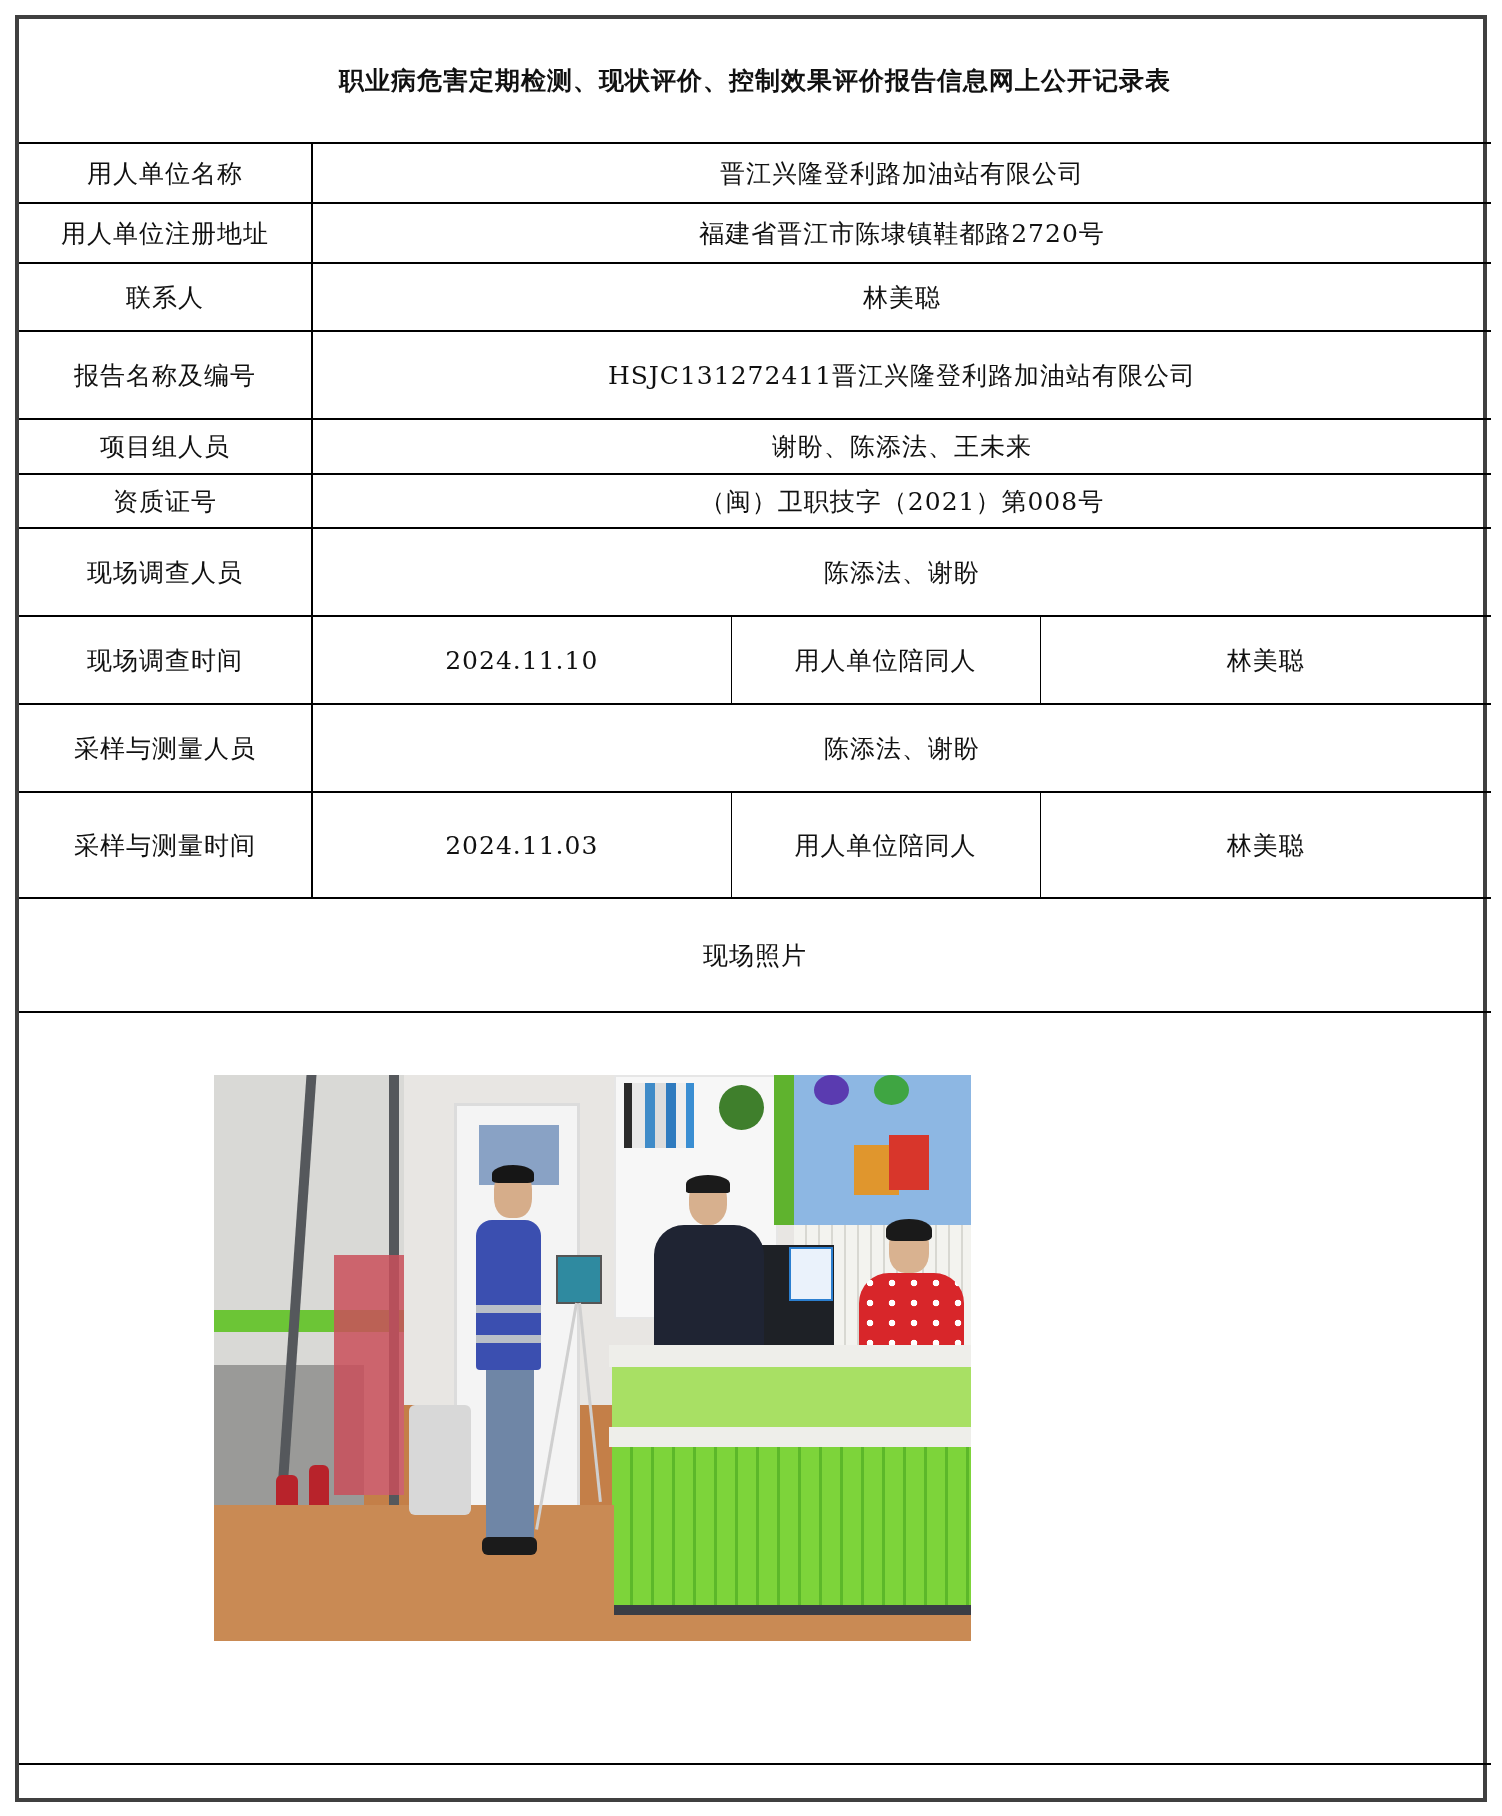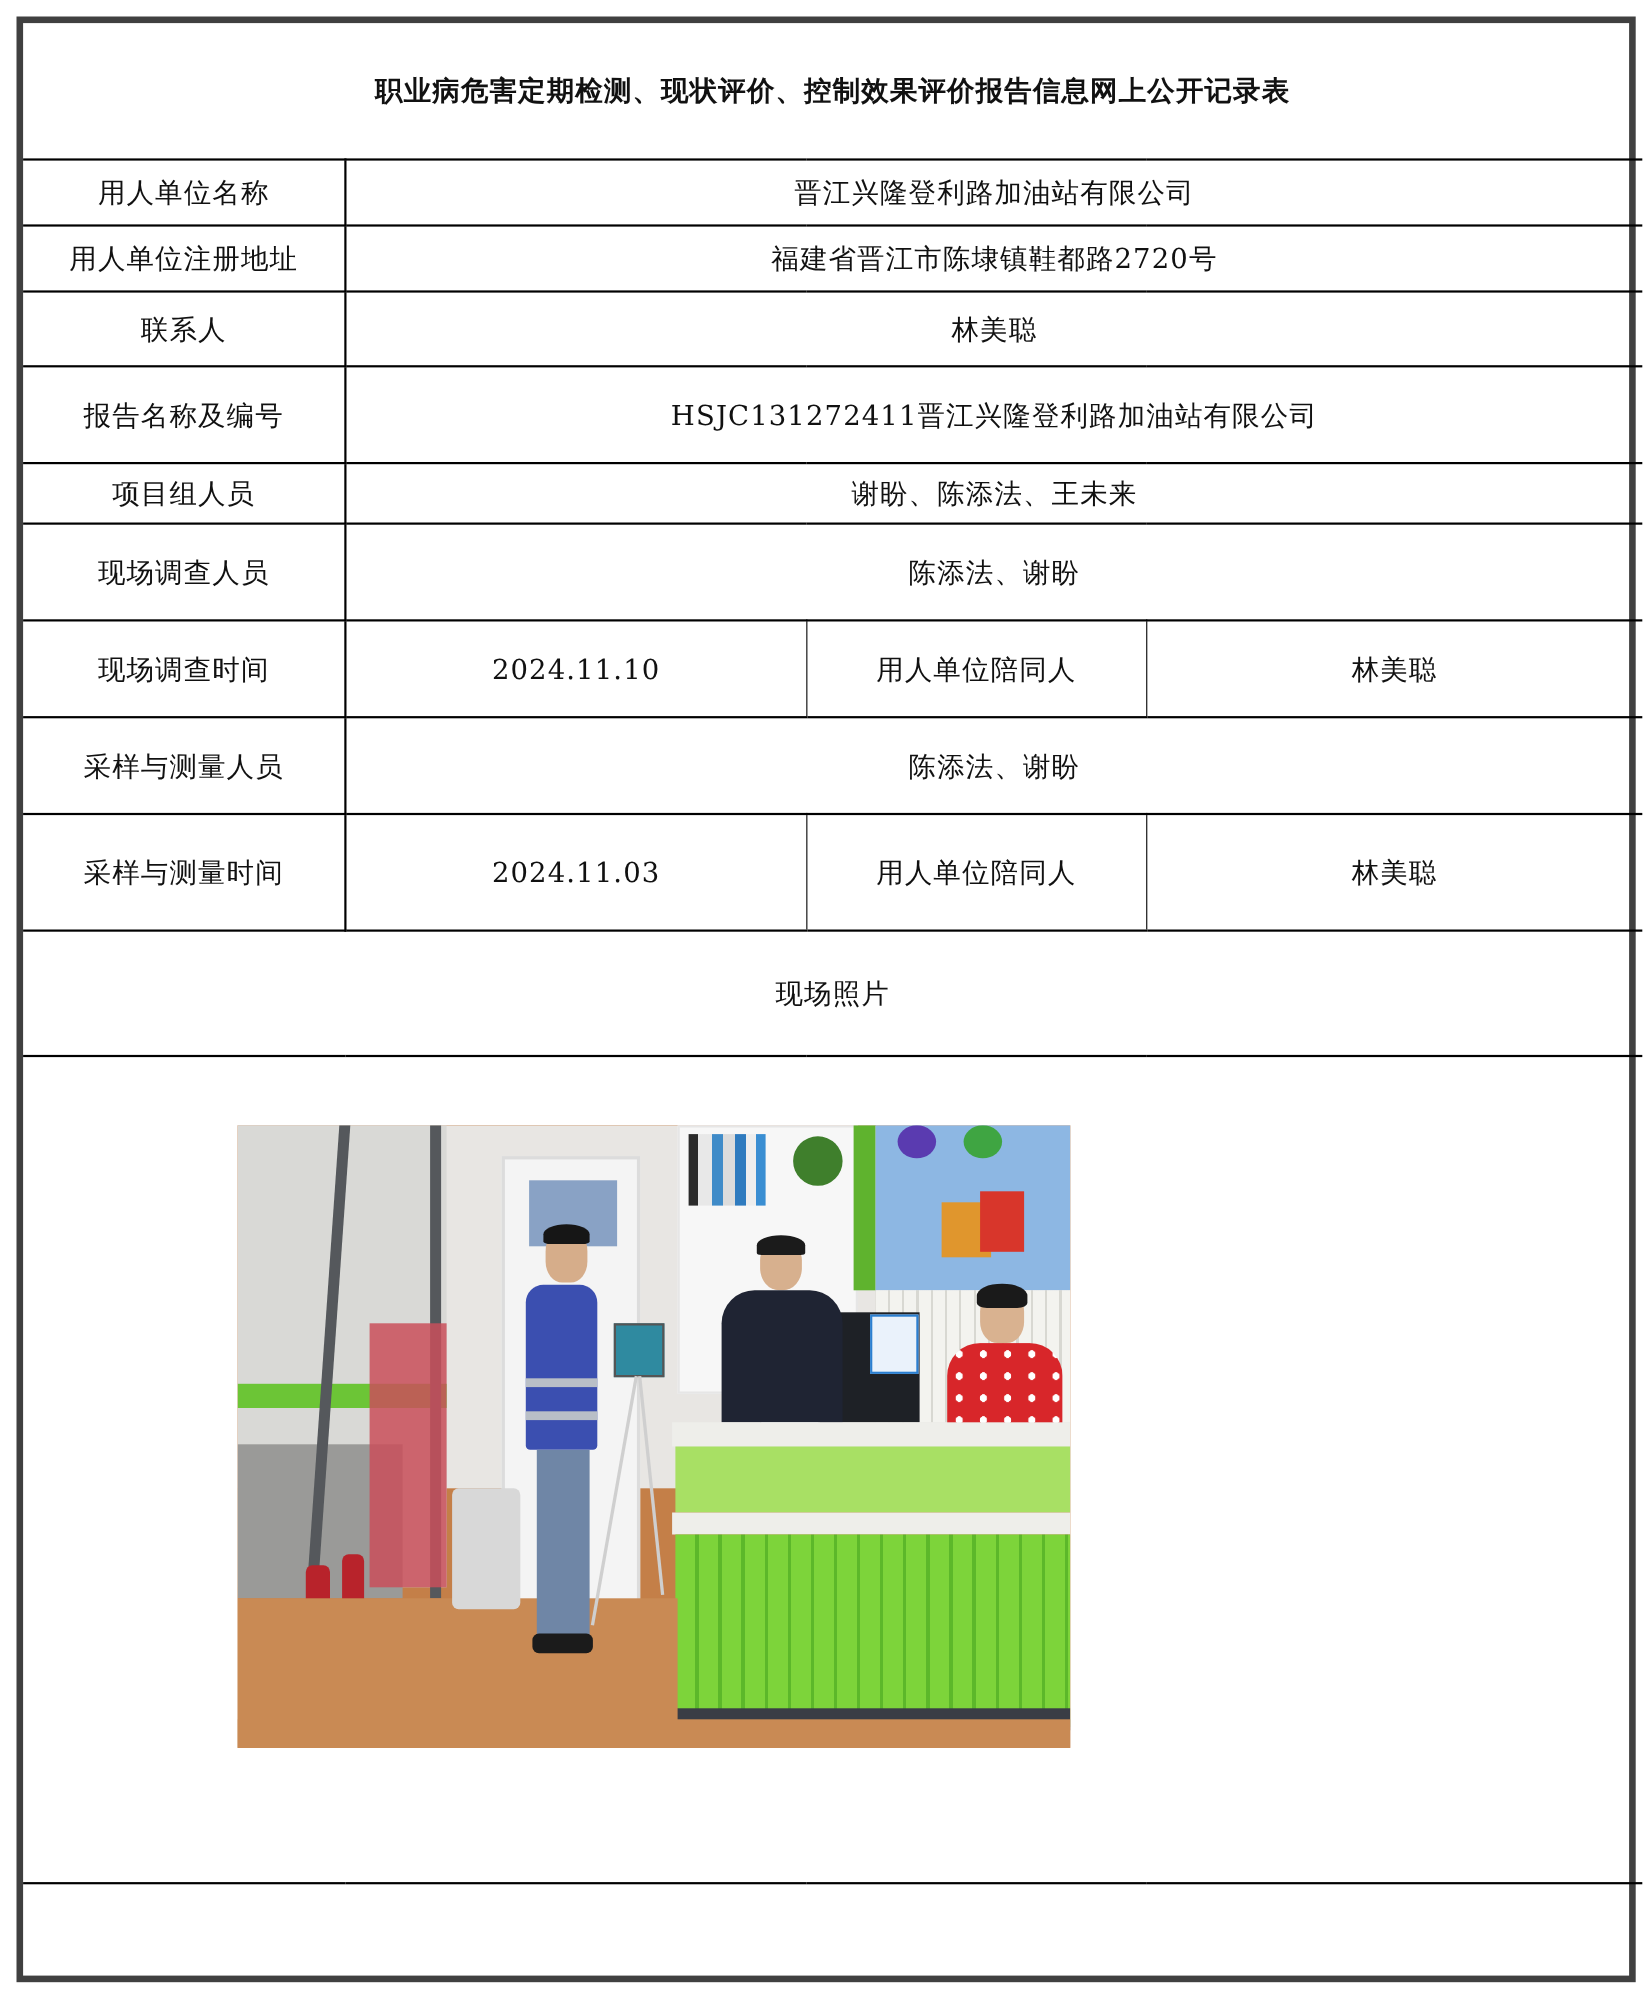--- a/index.html
+++ b/index.html
@@ -4,7 +4,7 @@
   <style>
     html, body { margin: 0; padding: 0; background: #ffffff; }
     body { width: 1502px; height: 1816px; position: relative; font-family: "DejaVu Serif", "Liberation Serif", serif; color: #111; }
-    .sheet { position: absolute; left: 15px; top: 15px; width: 1472px; height: 1787px; border: 6px solid #404040; box-sizing: border-box; }
+    .sheet { position: absolute; left: 15px; top: 15px; width: 1472px; height: 1787px; border: 4px solid #404040; box-sizing: border-box; }
     table.form { border-collapse: collapse; width: 100%; table-layout: fixed; }
     table.form td { border: 2px solid #000; text-align: center; vertical-align: middle; padding: 0; font-size: 25px; letter-spacing: 1px; }
     table.form tr:first-child td { border-top: none; }

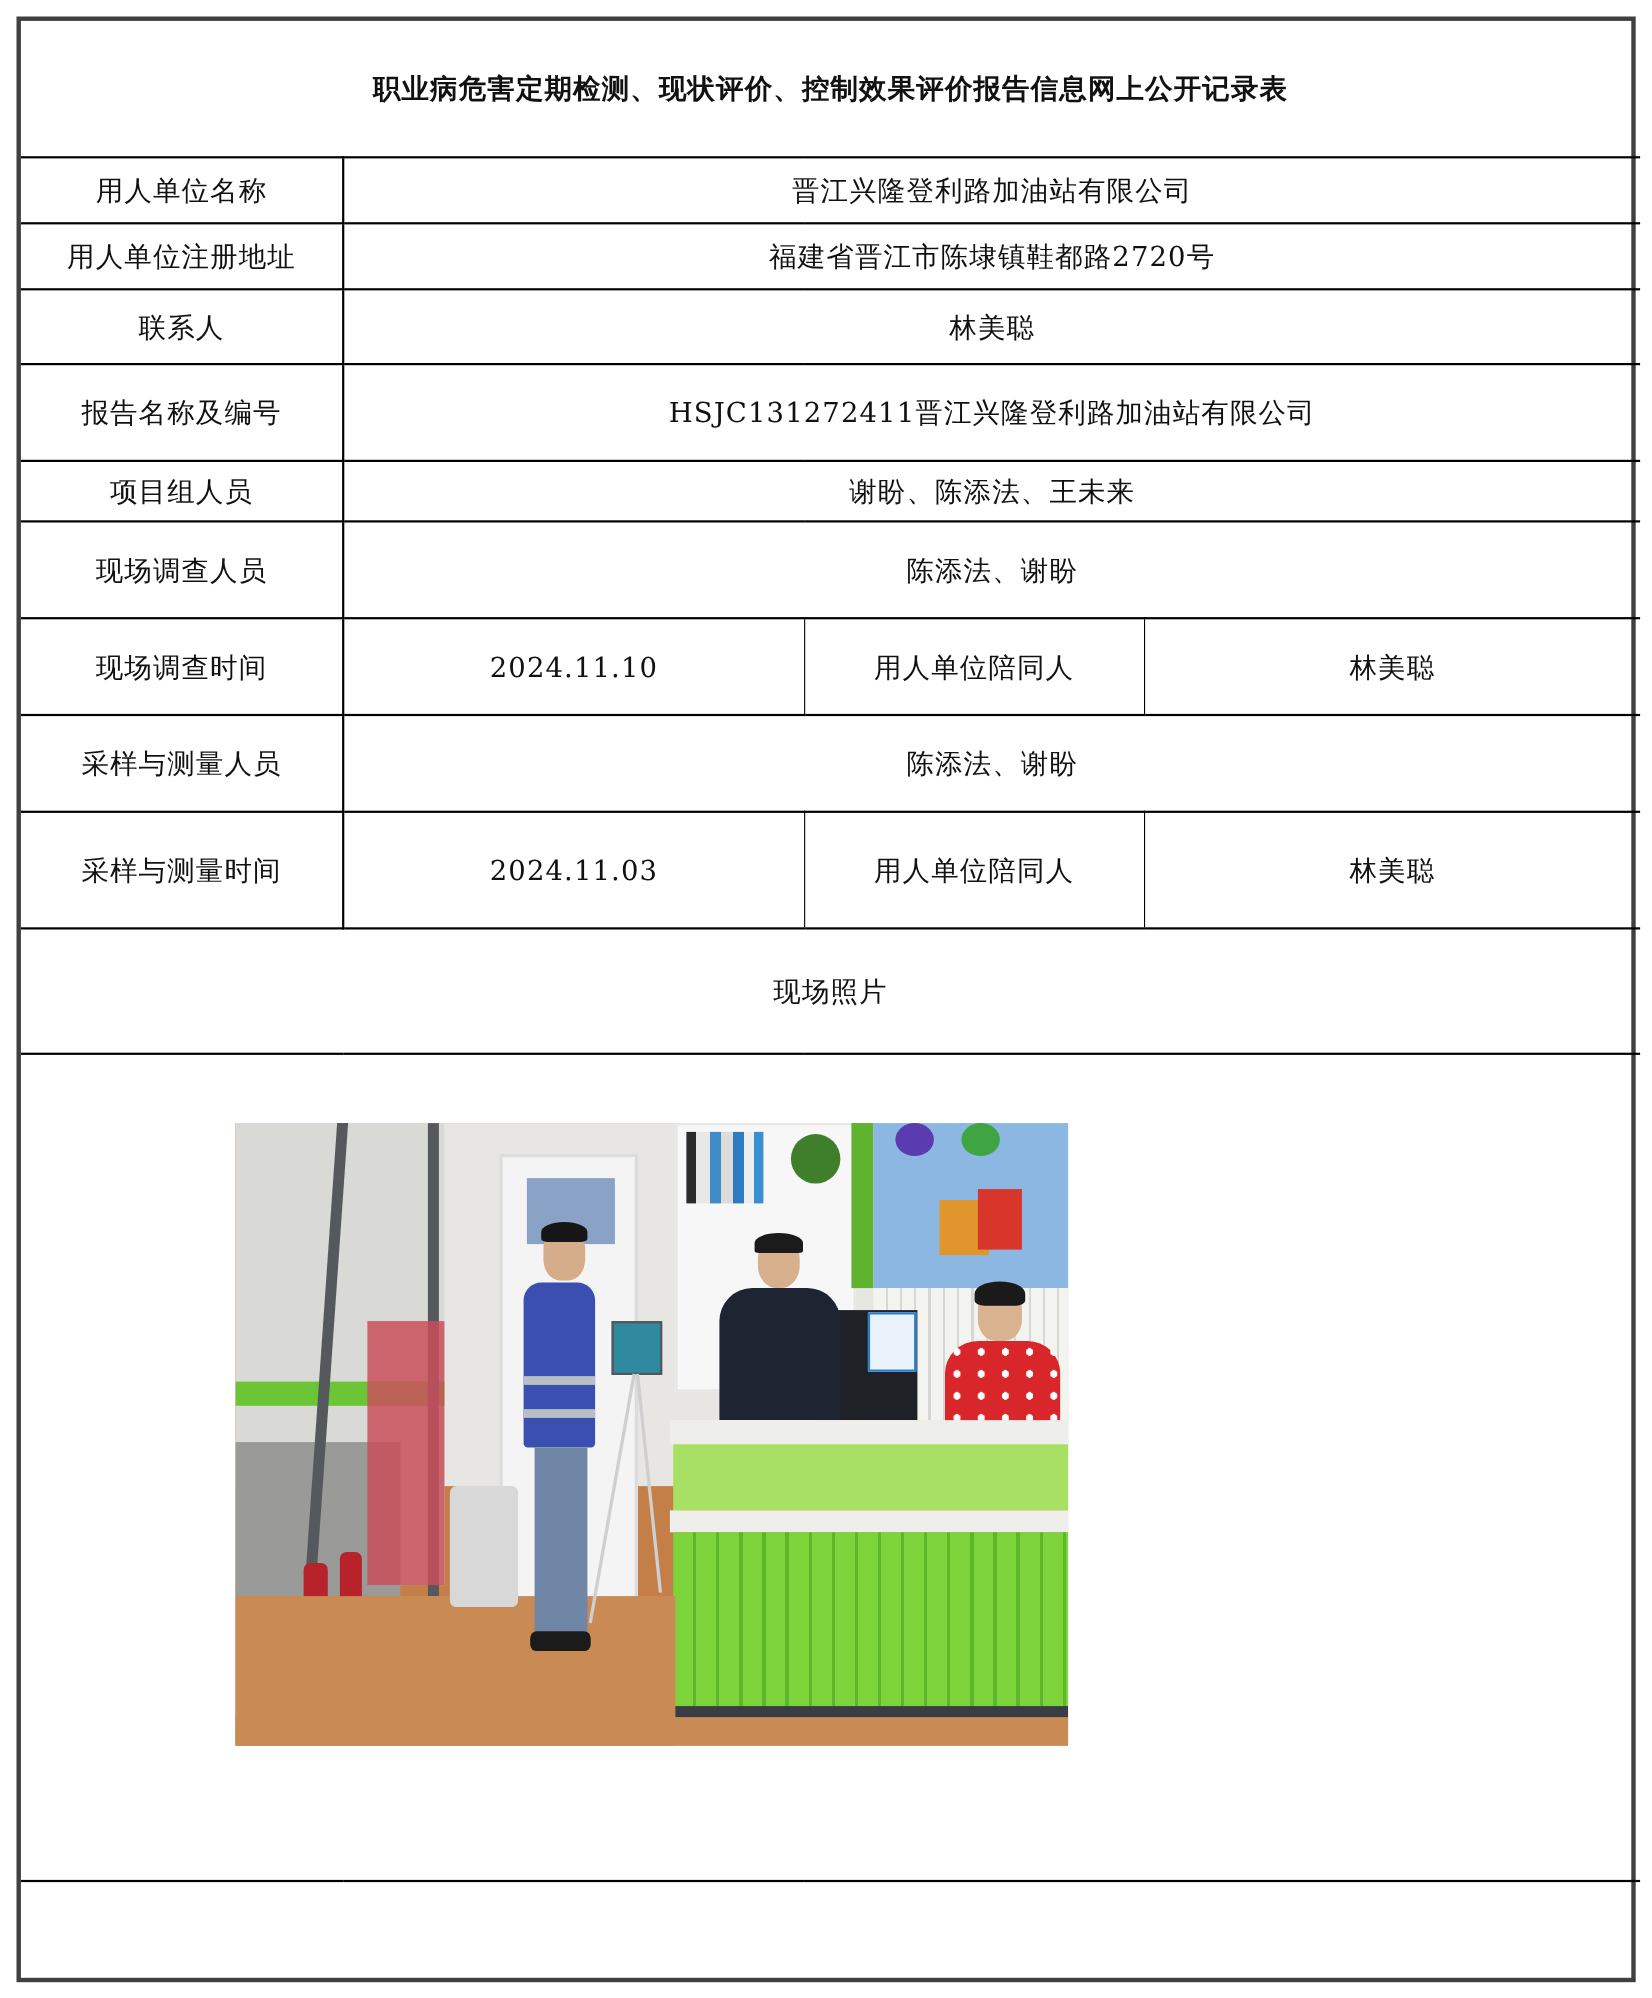--- a/index.html
+++ b/index.html
@@ -52,6 +52,10 @@
     <tr style="height:55px">
       <td>项目组人员</td>
       <td colspan="3">谢盼、陈添法、王未来</td>
+    </tr>
+    <tr style="height:54px">
+      <td>资质证号</td>
+      <td colspan="3">（闽）卫职技字（2021）第008号</td>
     </tr>
     <tr style="height:88px">
       <td>现场调查人员</td>

